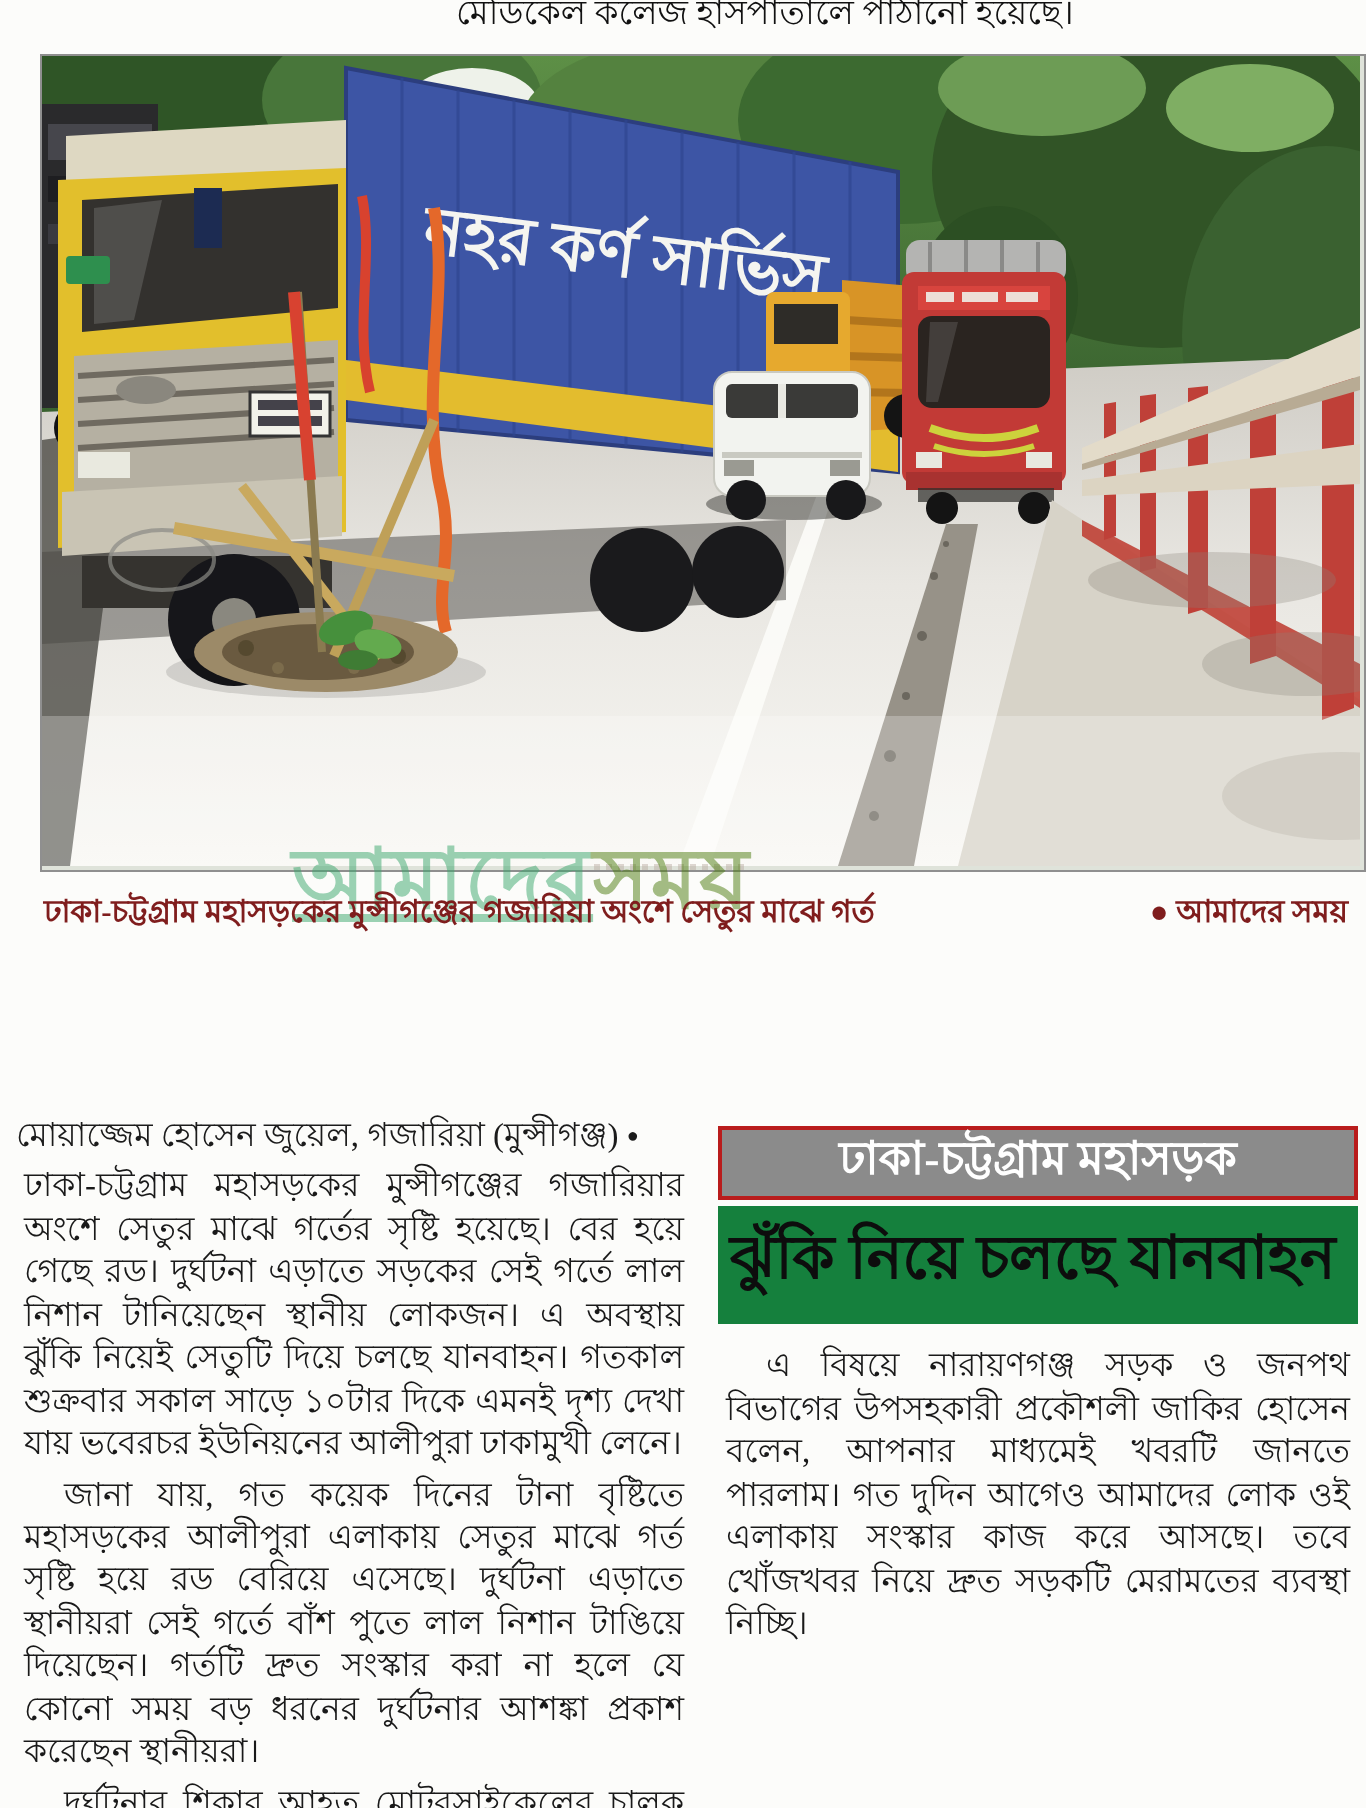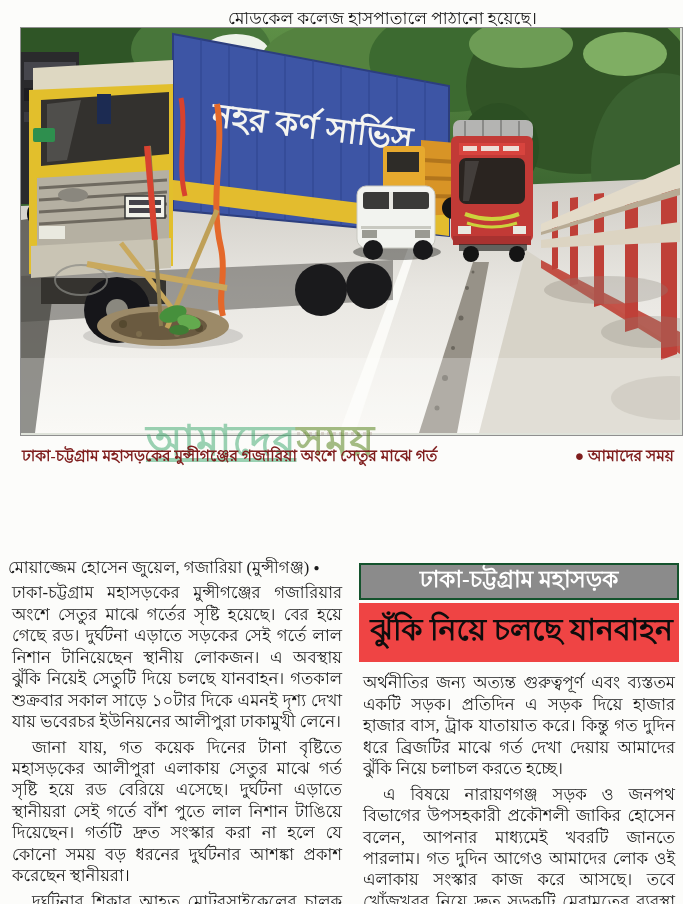--- a/index.html
+++ b/index.html
@@ -9,7 +9,7 @@
     font-family:"Liberation Serif","DejaVu Serif",serif;color:#1b1b1b;
   }
   
-  .top-strip{position:absolute;top:12px;left:0;right:0;height:21px;overflow:hidden;}
+  .top-strip{position:absolute;top:0;left:0;right:0;height:21px;overflow:hidden;}
   .frag-left{position:absolute;left:28px;top:-9px;font-size:16px;letter-spacing:4px;color:#333;}
   .frag-center{position:absolute;left:228px;top:-7px;font-size:17px;color:#111;}
   

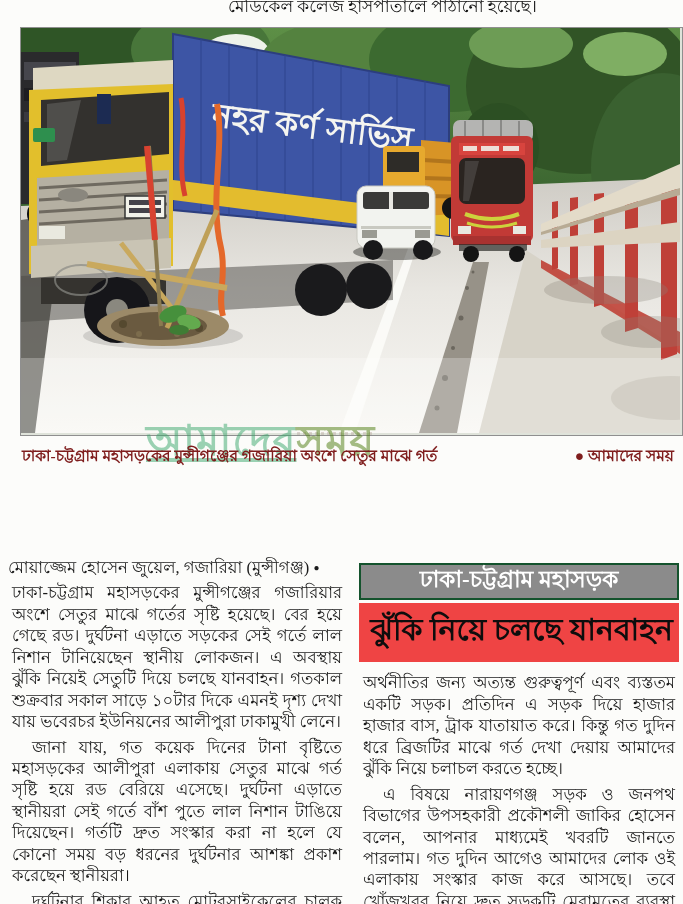--- a/index.html
+++ b/index.html
@@ -43,7 +43,7 @@
   .indent{text-indent:20px;}
   
   .sidebar-box{margin:6px 0 10px 0;}
-  .kicker{background:#8b8b8b;border:2px solid #14532d;color:#ffffff;text-align:center;
+  .kicker{background:#8b8b8b;border:2px solid #b91c1c;color:#ffffff;text-align:center;
     font-size:23px;font-weight:bold;padding:2px 0 5px 0;line-height:1.15;}
   .subhead-box{background:#ef4444;margin-top:3px;text-align:right;color:#0d0d0d;
     font-size:30px;font-weight:bold;line-height:1.2;padding:9px 6px 14px 6px;}

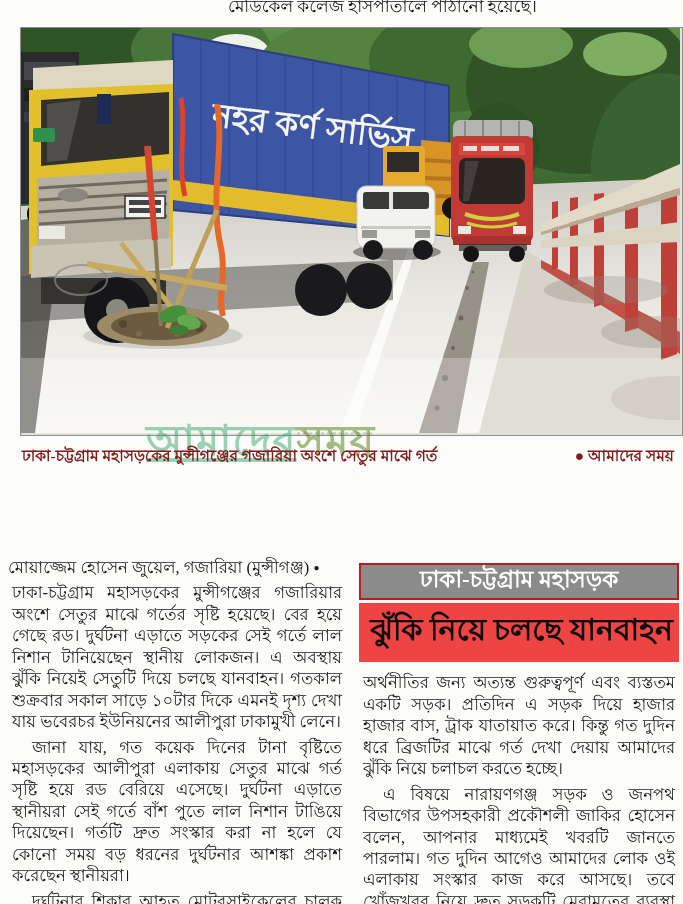--- a/index.html
+++ b/index.html
@@ -45,7 +45,7 @@
   .sidebar-box{margin:6px 0 10px 0;}
   .kicker{background:#8b8b8b;border:2px solid #b91c1c;color:#ffffff;text-align:center;
     font-size:23px;font-weight:bold;padding:2px 0 5px 0;line-height:1.15;}
-  .subhead-box{background:#ef4444;margin-top:3px;text-align:right;color:#0d0d0d;
+  .subhead-box{background:#15803d;margin-top:3px;text-align:left;color:#0d0d0d;
     font-size:30px;font-weight:bold;line-height:1.2;padding:9px 6px 14px 6px;}
 </style>
 </head>

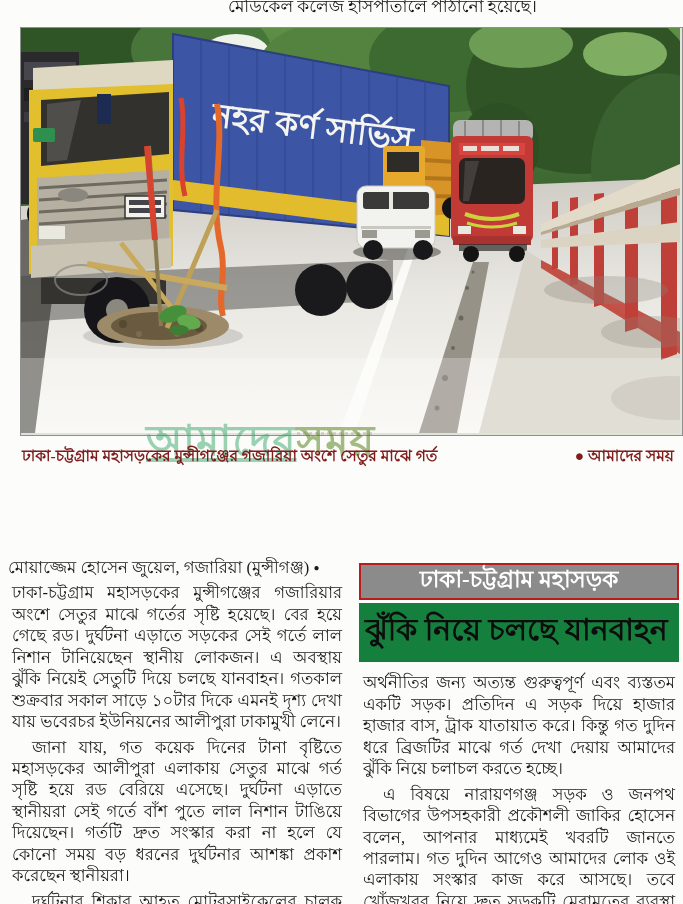--- a/index.html
+++ b/index.html
@@ -246,7 +246,6 @@
         <div class="kicker">ঢাকা-চট্টগ্রাম মহাসড়ক</div>
         <div class="subhead-box">ঝুঁকি নিয়ে চলছে যানবাহন</div>
       </div>
-      <p class="body-para">অর্থনীতির জন্য অত্যন্ত গুরুত্বপূর্ণ এবং ব্যস্ততম একটি সড়ক। প্রতিদিন এ সড়ক দিয়ে হাজার হাজার বাস, ট্রাক যাতায়াত করে। কিন্তু গত দুদিন ধরে ব্রিজটির মাঝে গর্ত দেখা দেয়ায় আমাদের ঝুঁকি নিয়ে চলাচল করতে হচ্ছে।</p>
       <p class="body-para indent">এ বিষয়ে নারায়ণগঞ্জ সড়ক ও জনপথ বিভাগের উপসহকারী প্রকৌশলী জাকির হোসেন বলেন, আপনার মাধ্যমেই খবরটি জানতে পারলাম। গত দুদিন আগেও আমাদের লোক ওই এলাকায় সংস্কার কাজ করে আসছে। তবে খোঁজখবর নিয়ে দ্রুত সড়কটি মেরামতের ব্যবস্থা নিচ্ছি।</p>
     </div>
   </div>

